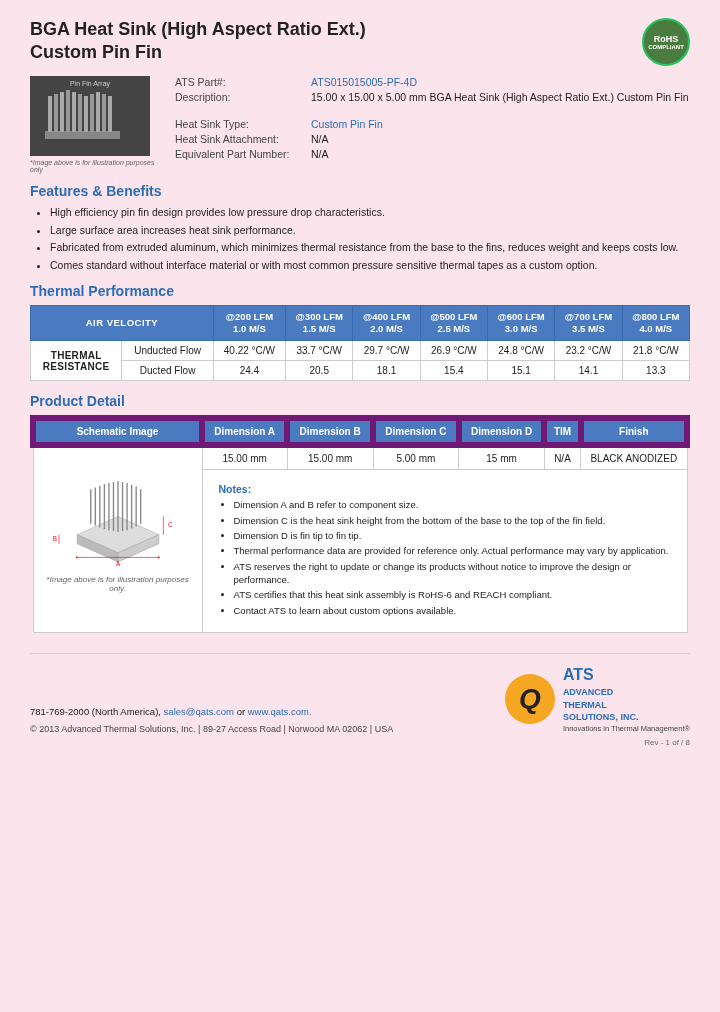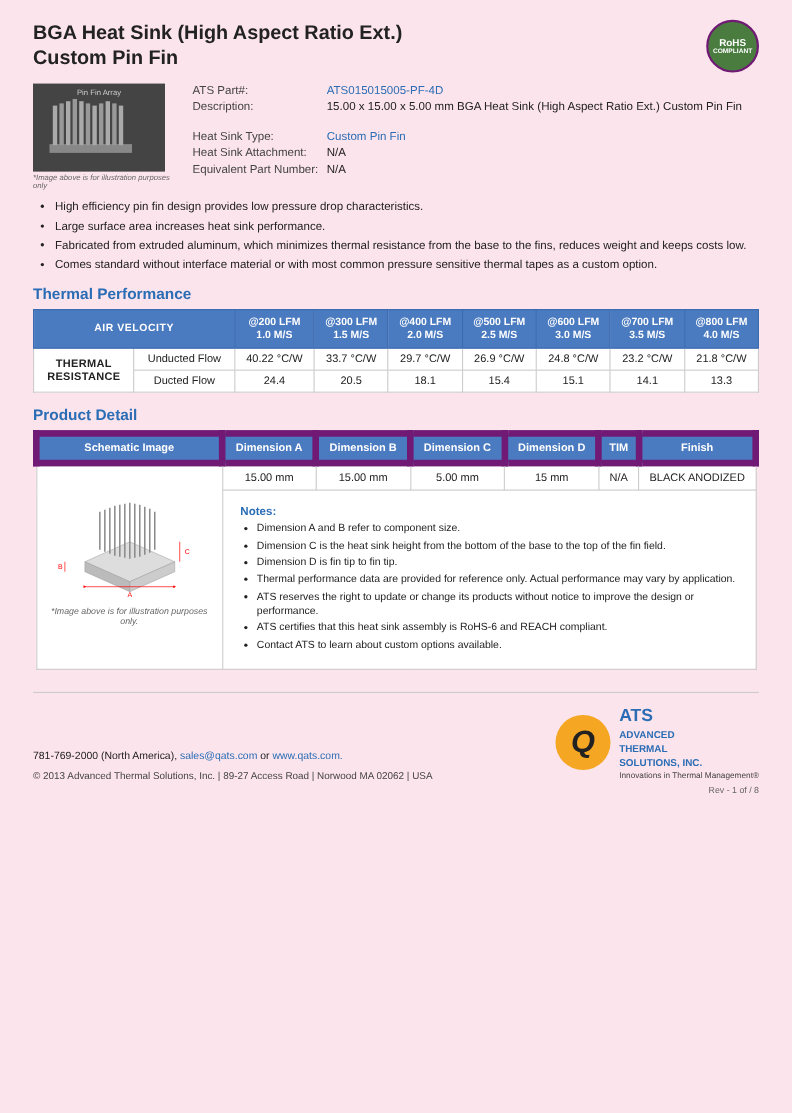--- a/index.html
+++ b/index.html
@@ -43,7 +43,7 @@
       font-size: 7px;
       font-weight: bold;
       text-align: center;
-      border: 2px solid #701a75;
+      border: 2px solid #22c55e;
     }
     .rohs-badge .rohs-text { font-size: 9px; font-weight: bold; }
     .rohs-badge .compliant { font-size: 6px; }

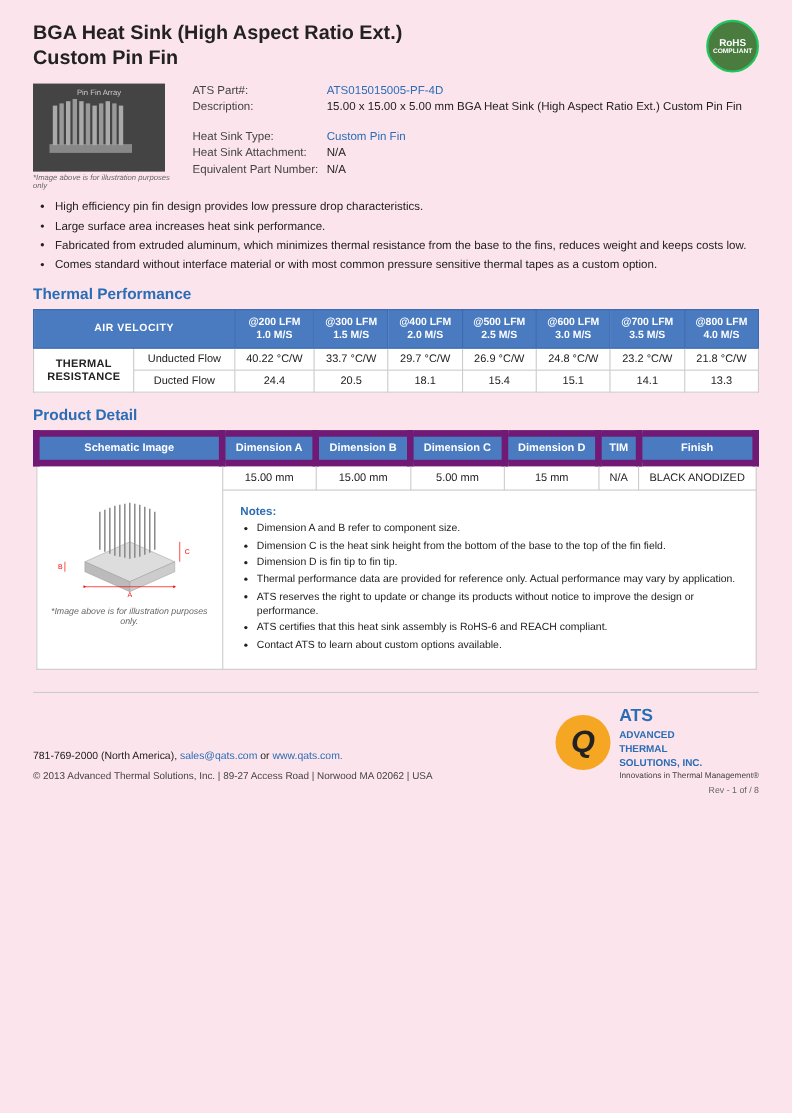--- a/index.html
+++ b/index.html
@@ -77,7 +77,7 @@
     }
     .part-row {
       display: flex;
-      gap: 2px;
+      gap: 16px;
       margin-bottom: 3px;
       font-size: 10.5px;
       align-items: center;

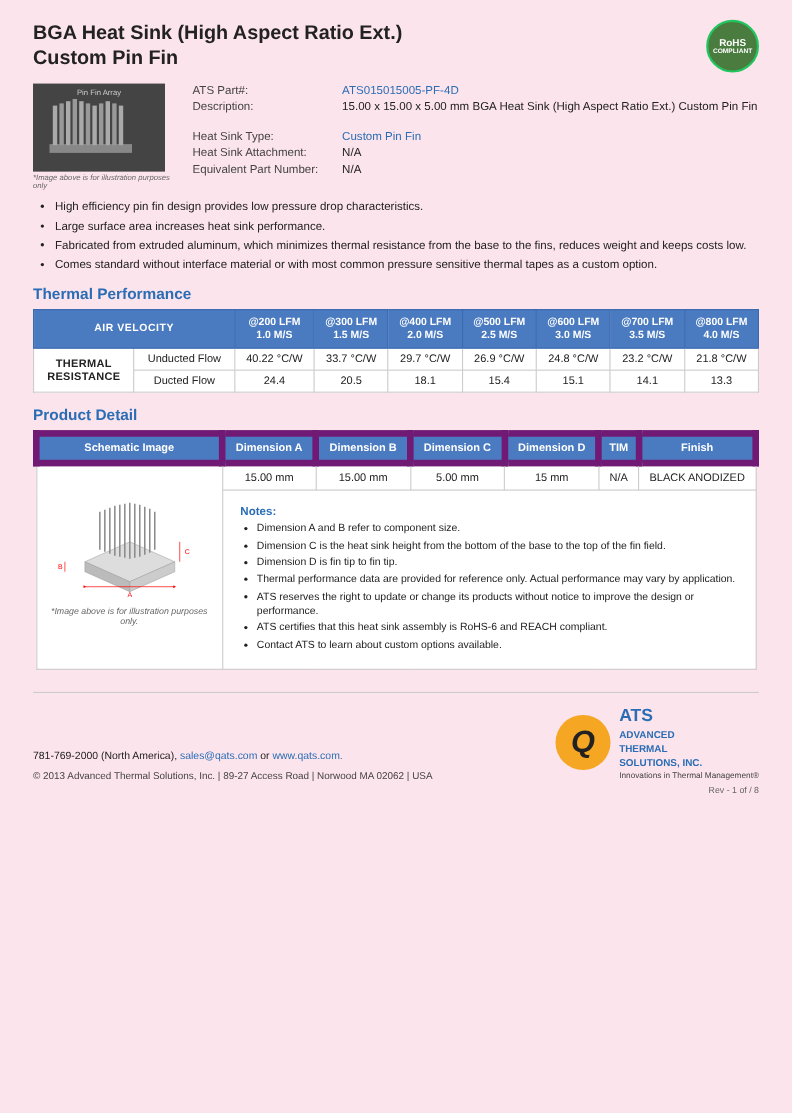--- a/index.html
+++ b/index.html
@@ -341,6 +341,7 @@
     </div>
   </div>
 
+  <div class="section-title">Features &amp; Benefits</div>
   <ul class="features-list">
     <li>High efficiency pin fin design provides low pressure drop characteristics.</li>
     <li>Large surface area increases heat sink performance.</li>

